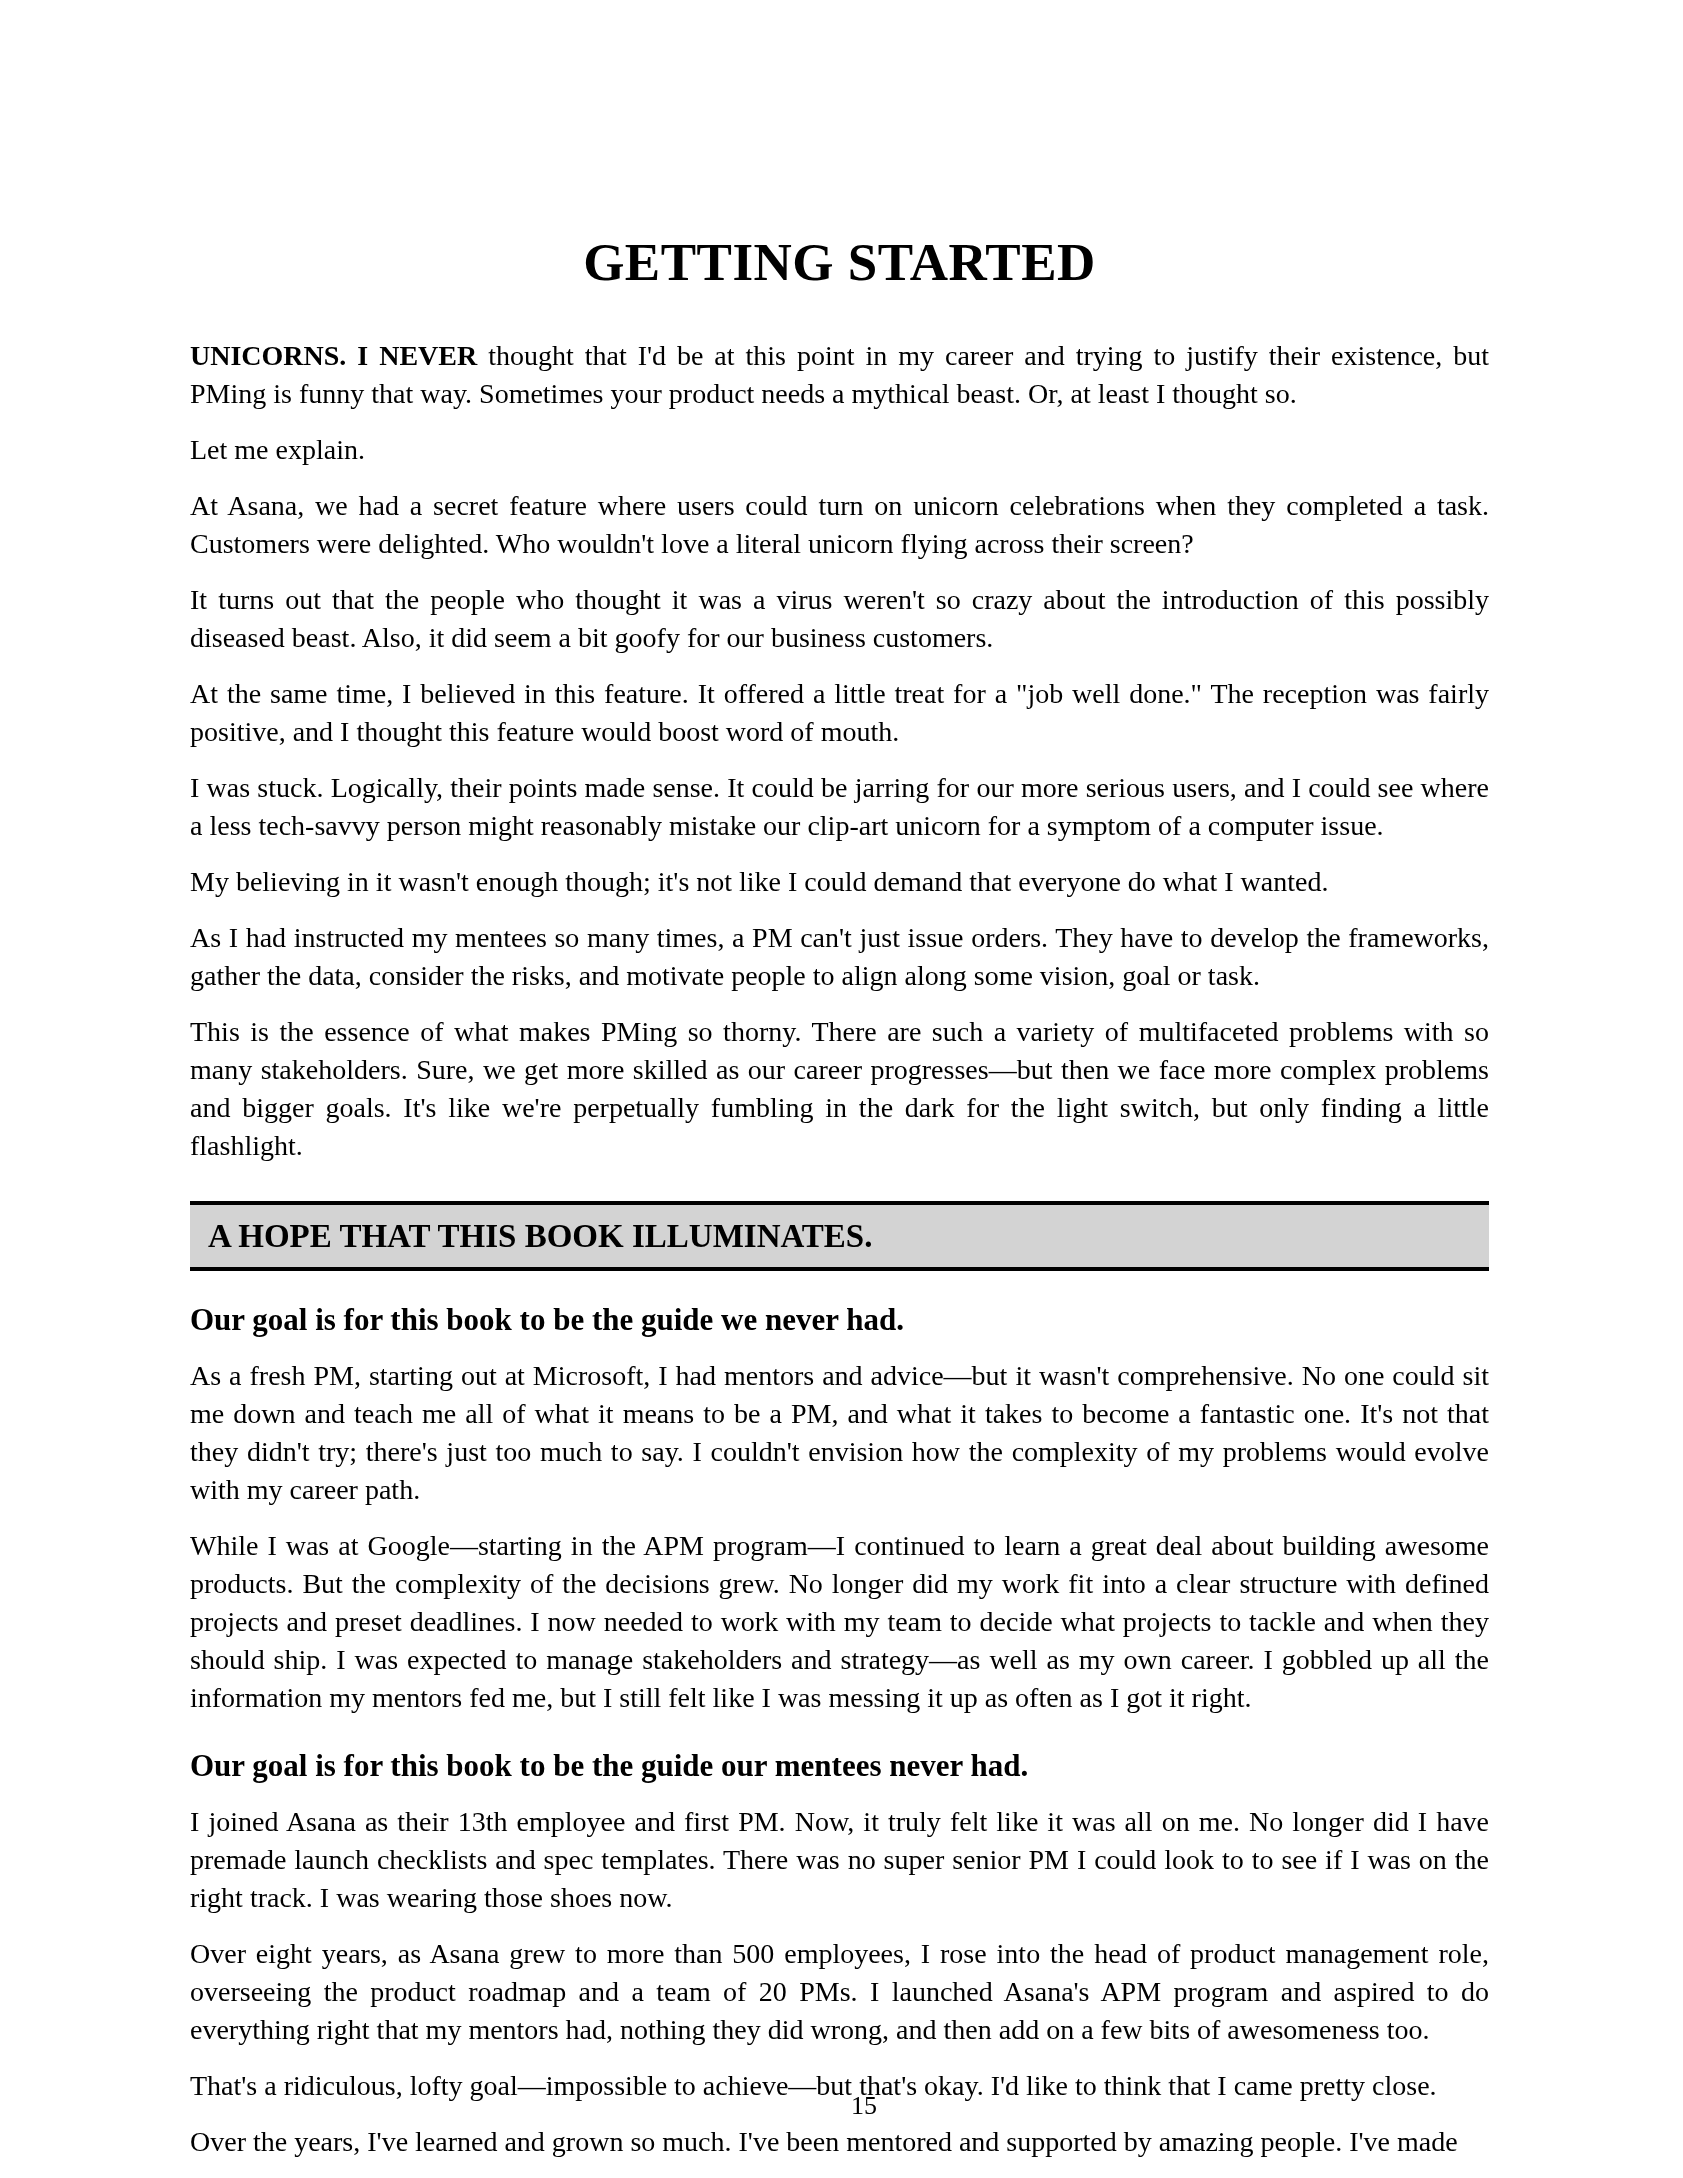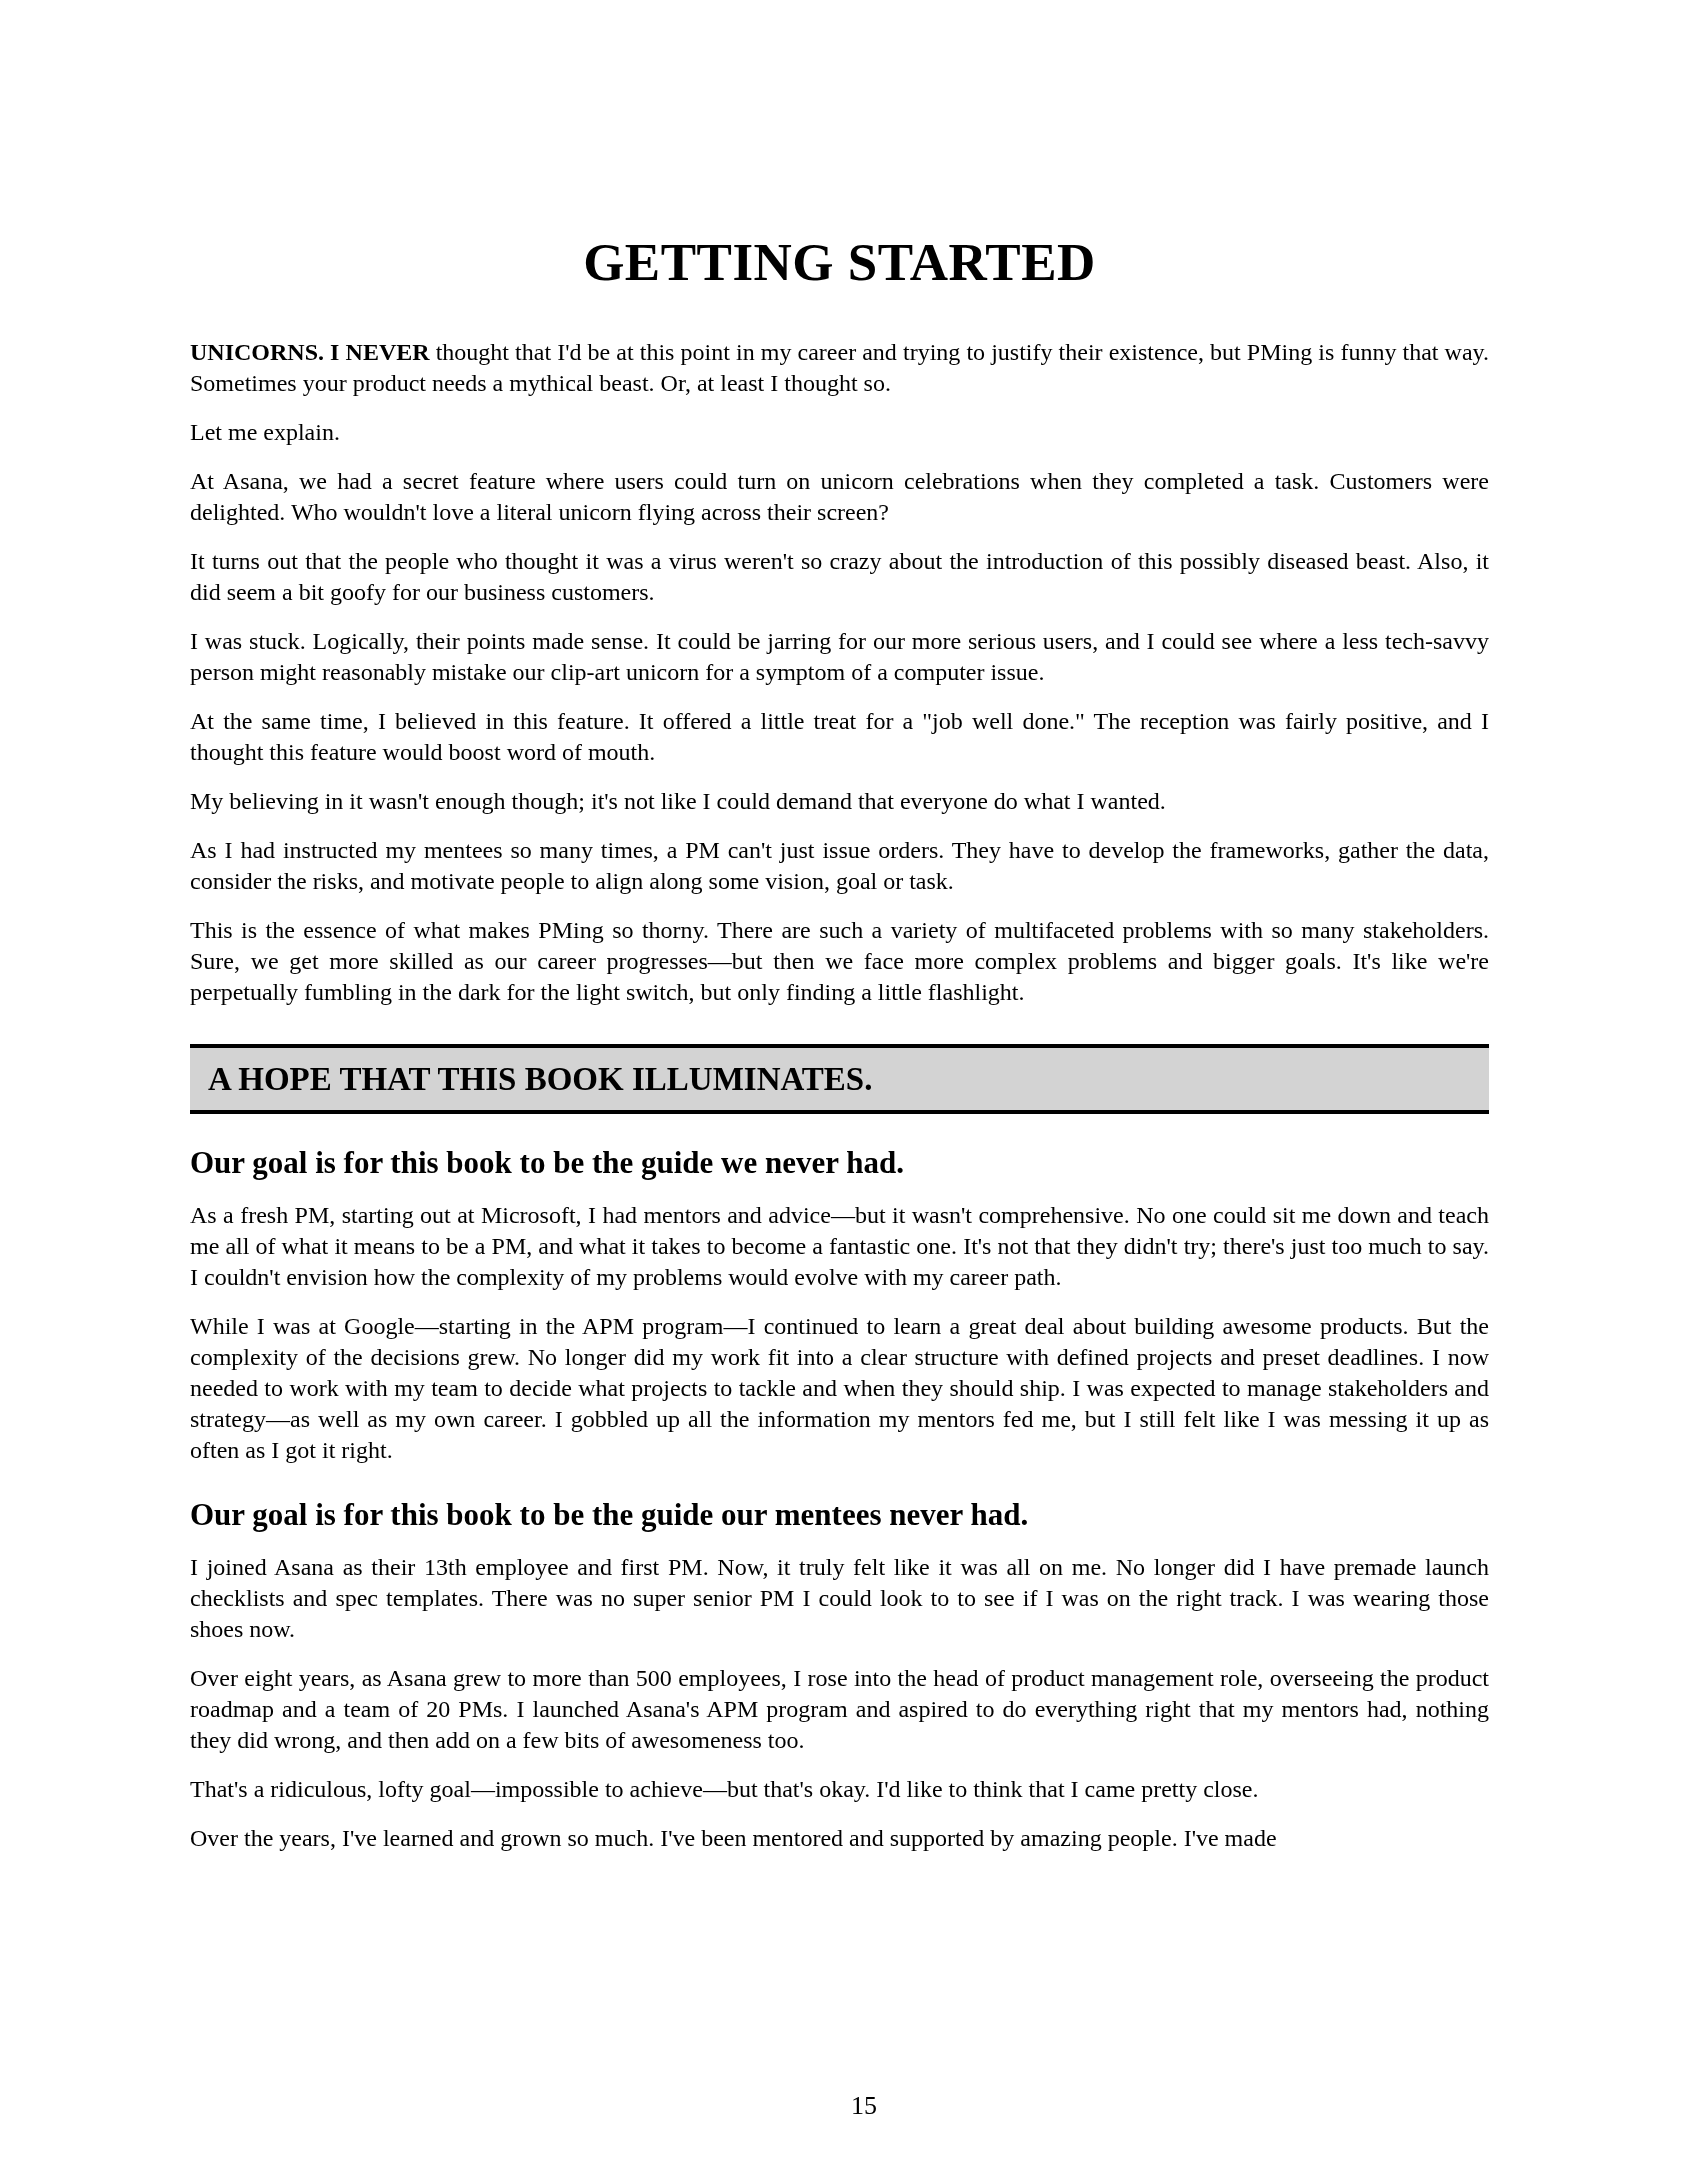--- a/index.html
+++ b/index.html
@@ -31,8 +31,8 @@
     letter-spacing: 0.5px;
   }
   p.body {
-    font-size: 24px;
-    line-height: 31px;
+    font-size: 28px;
+    line-height: 38px;
     text-align: justify;
     margin: 0 0 18px 0;
   }

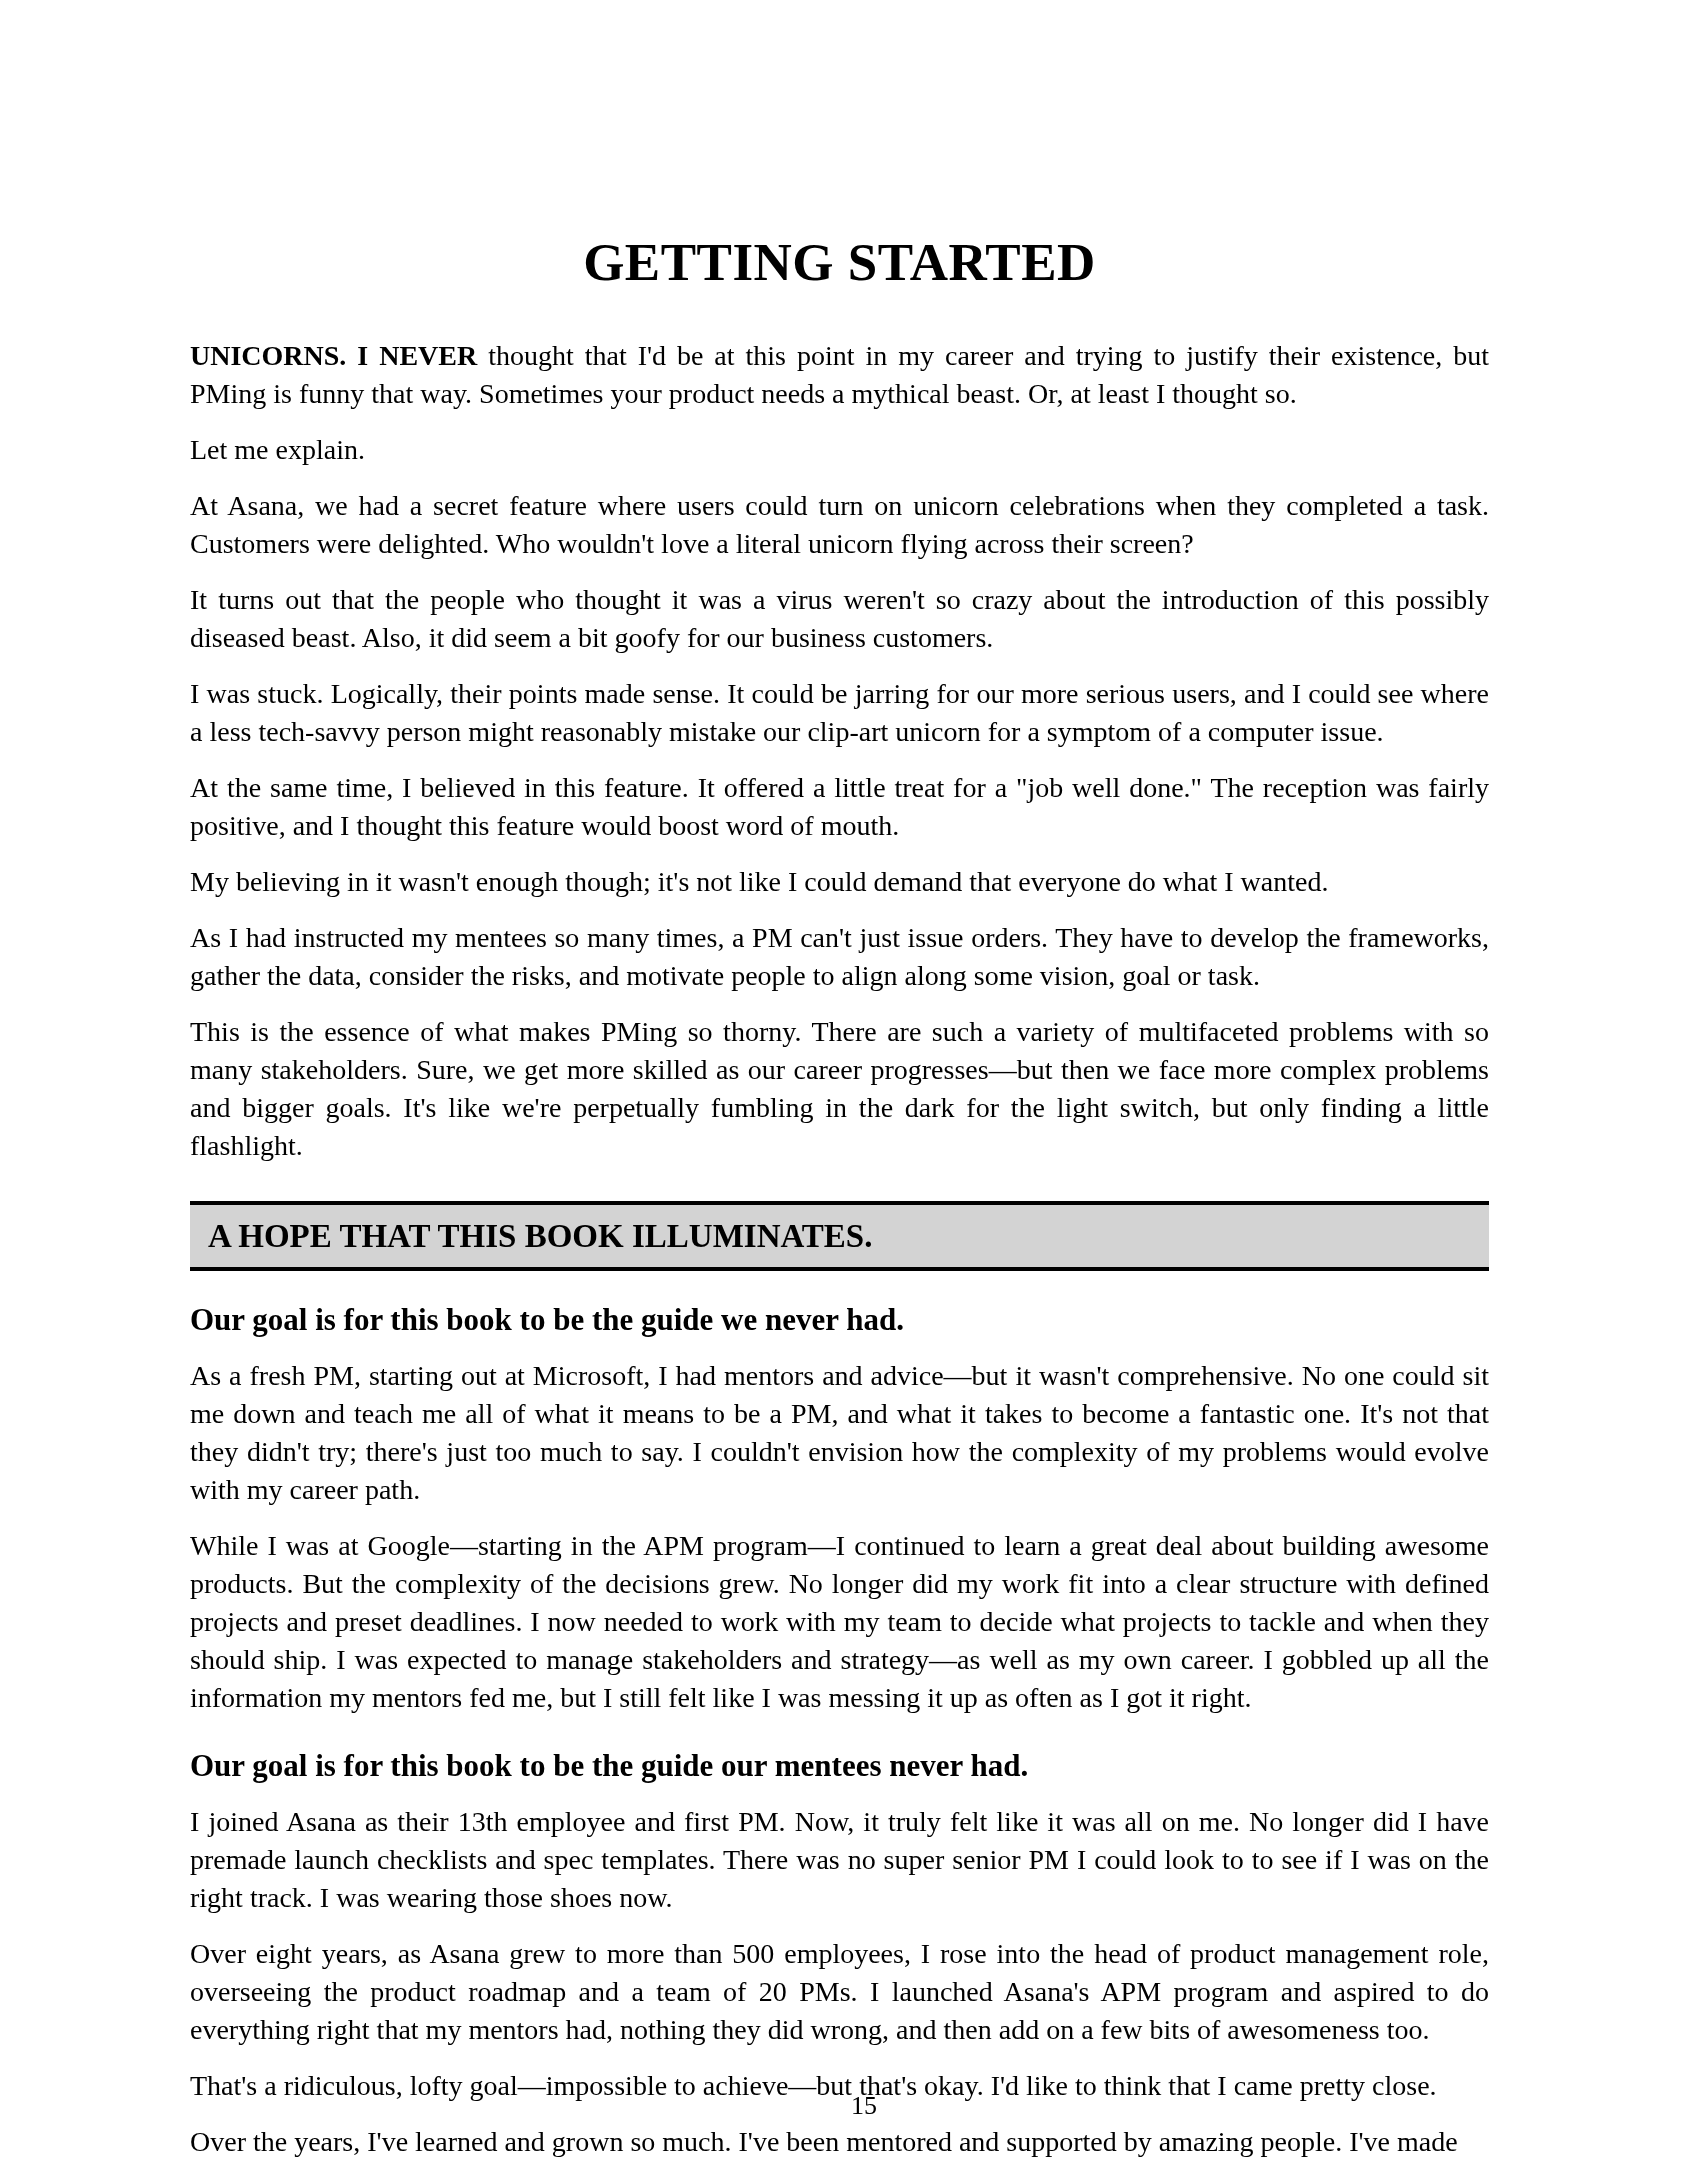--- a/index.html
+++ b/index.html
@@ -83,8 +83,8 @@
     <p class="body">Let me explain.</p>
     <p class="body">At Asana, we had a secret feature where users could turn on unicorn celebrations when they completed a task. Customers were delighted. Who wouldn't love a literal unicorn flying across their screen?</p>
     <p class="body">It turns out that the people who thought it was a virus weren't so crazy about the introduction of this possibly diseased beast. Also, it did seem a bit goofy for our business customers.</p>
+    <p class="body">At the same time, I believed in this feature. It offered a little treat for a "job well done." The reception was fairly positive, and I thought this feature would boost word of mouth.</p>
     <p class="body">I was stuck. Logically, their points made sense. It could be jarring for our more serious users, and I could see where a less tech-savvy person might reasonably mistake our clip-art unicorn for a symptom of a computer issue.</p>
-    <p class="body">At the same time, I believed in this feature. It offered a little treat for a "job well done." The reception was fairly positive, and I thought this feature would boost word of mouth.</p>
     <p class="body">My believing in it wasn't enough though; it's not like I could demand that everyone do what I wanted.</p>
     <p class="body">As I had instructed my mentees so many times, a PM can't just issue orders. They have to develop the frameworks, gather the data, consider the risks, and motivate people to align along some vision, goal or task.</p>
     <p class="body">This is the essence of what makes PMing so thorny. There are such a variety of multifaceted problems with so many stakeholders. Sure, we get more skilled as our career progresses—but then we face more complex problems and bigger goals. It's like we're perpetually fumbling in the dark for the light switch, but only finding a little flashlight.</p>

